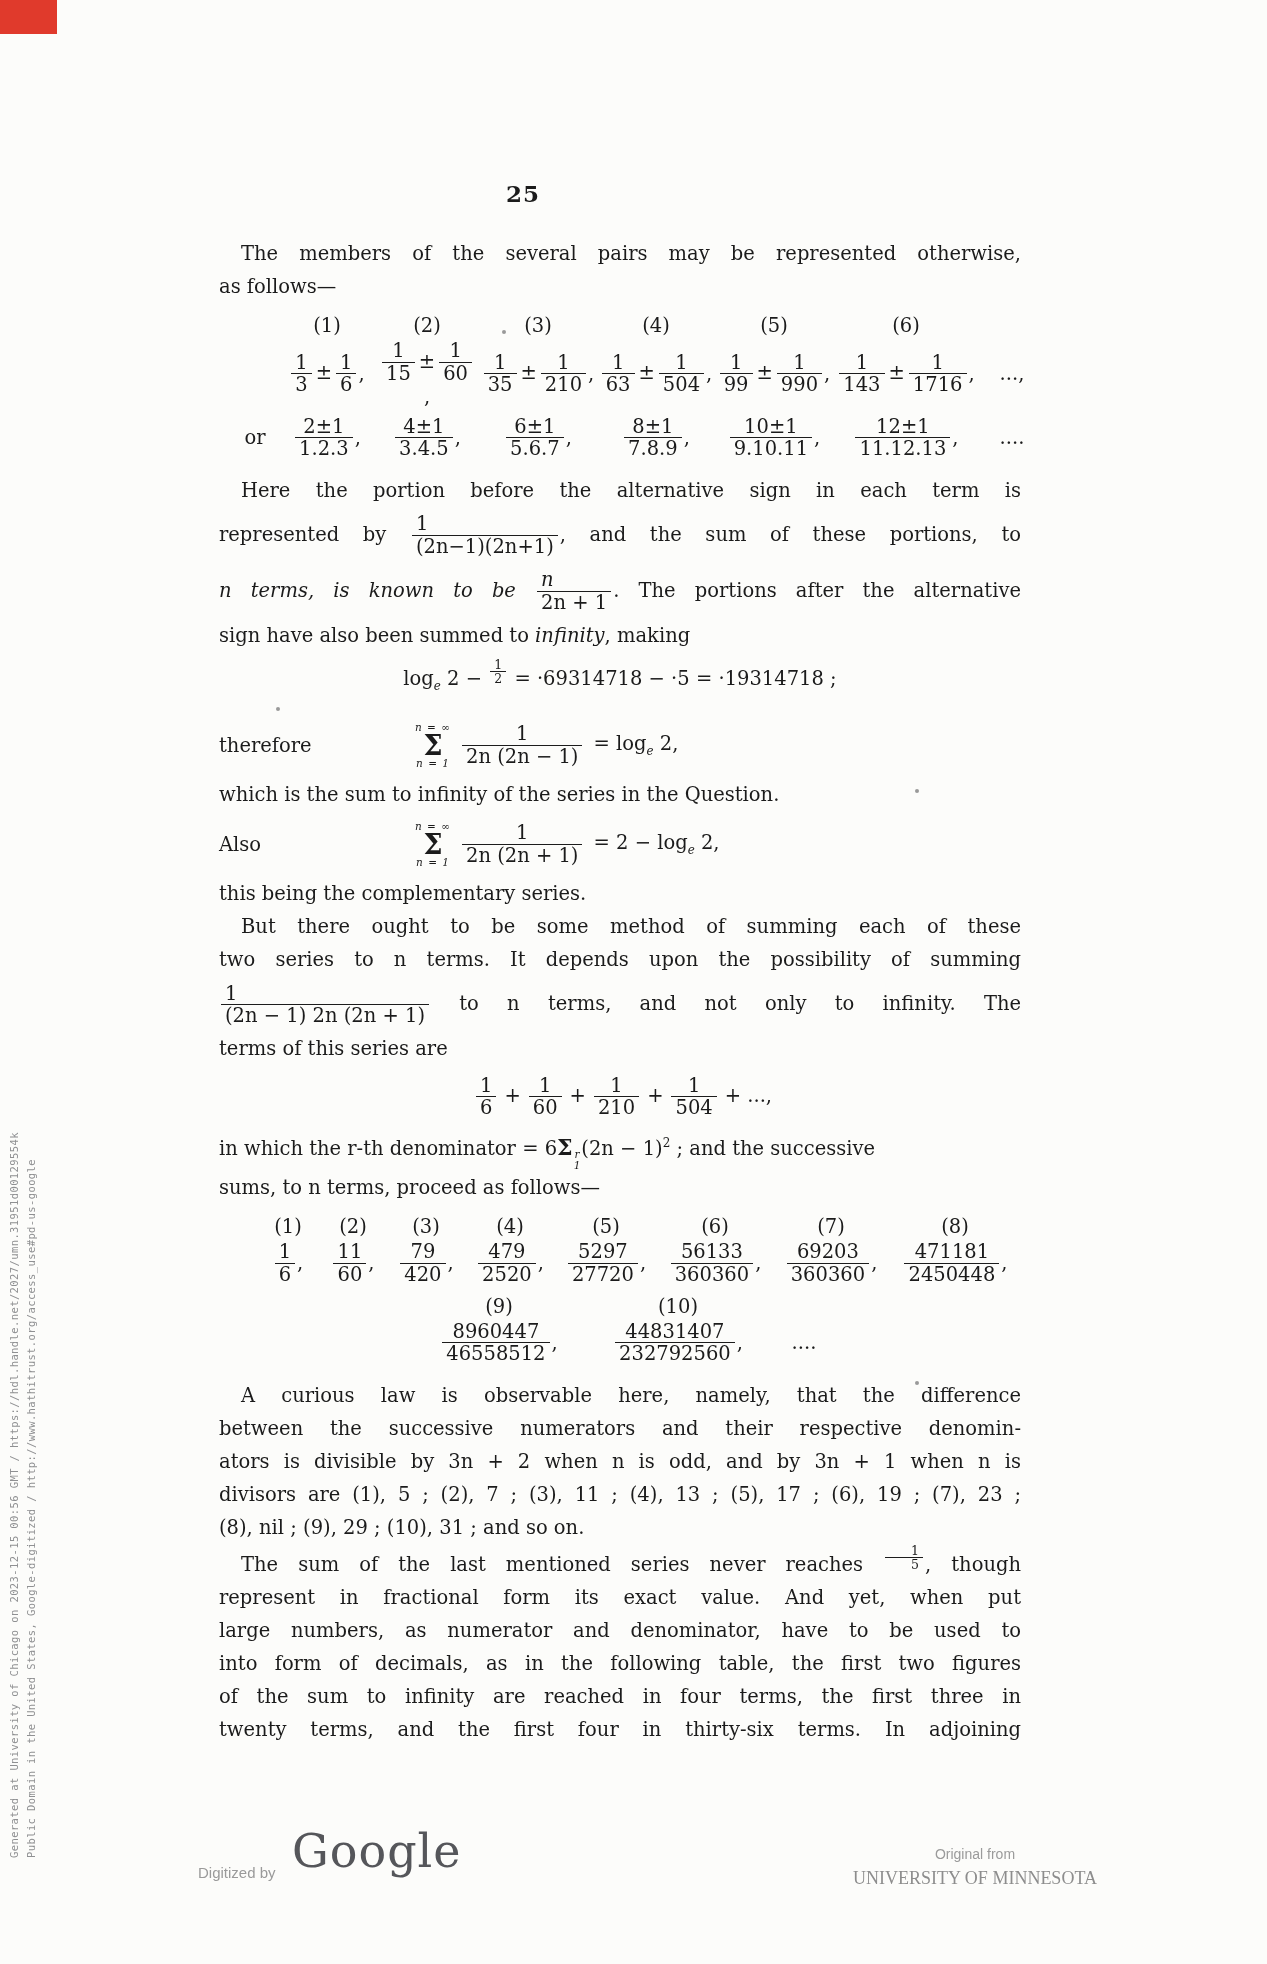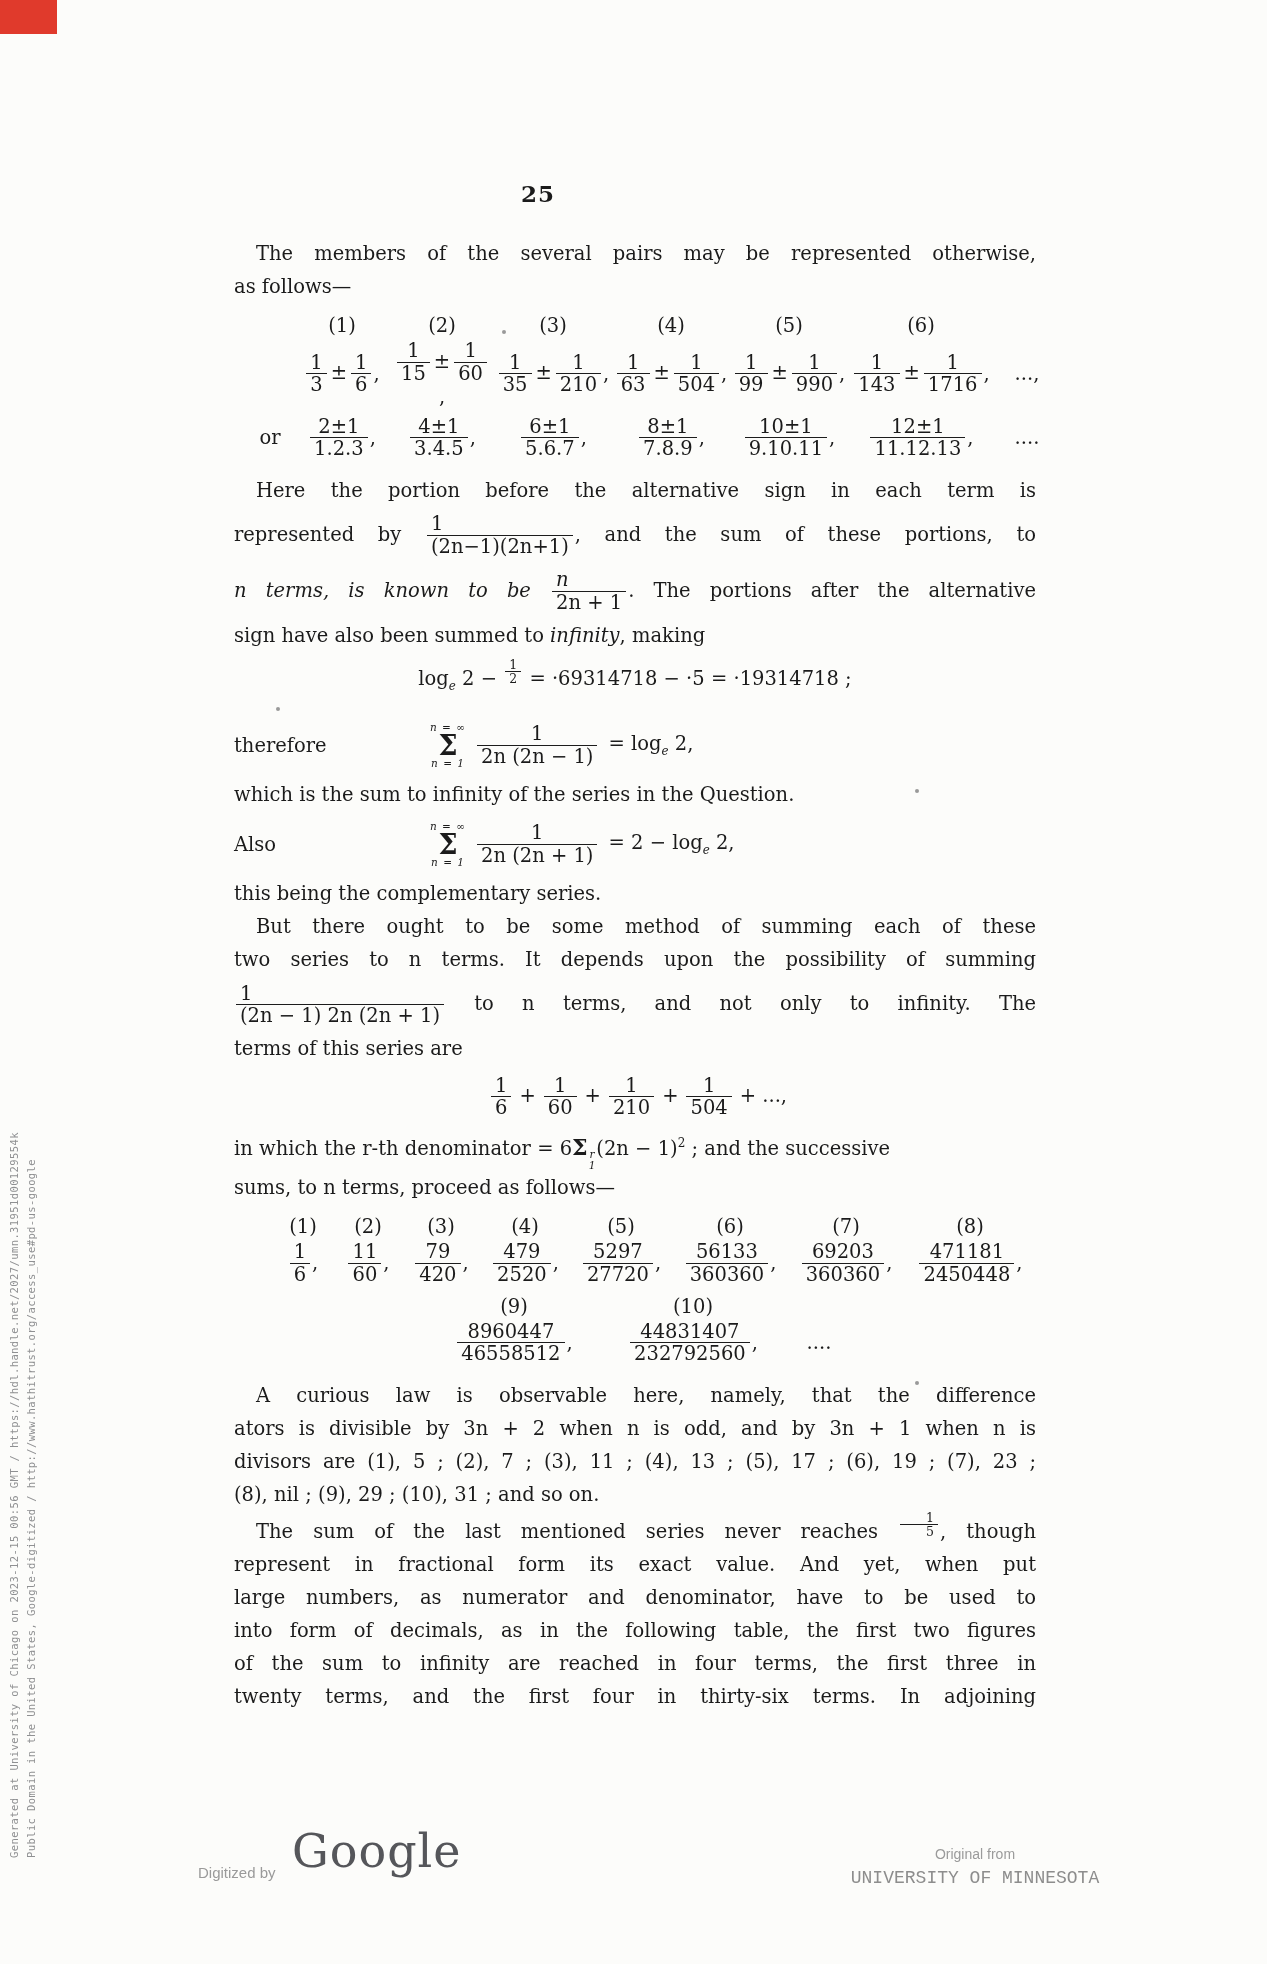--- a/index.html
+++ b/index.html
@@ -20,7 +20,7 @@
   .v2 { left:25px; top:1858px; }
 
   
-  .content { position:absolute; left:234px; top:180px; width:802px; font-size:19.5px; }
+  .content { position:absolute; left:219px; top:180px; width:802px; font-size:19.5px; }
   .pagenum { font-weight:bold; font-size:23px; margin:0 0 30px 287px; letter-spacing:1px; }
   .line { margin:0; line-height:33px; }
   .indent { text-indent:22px; }

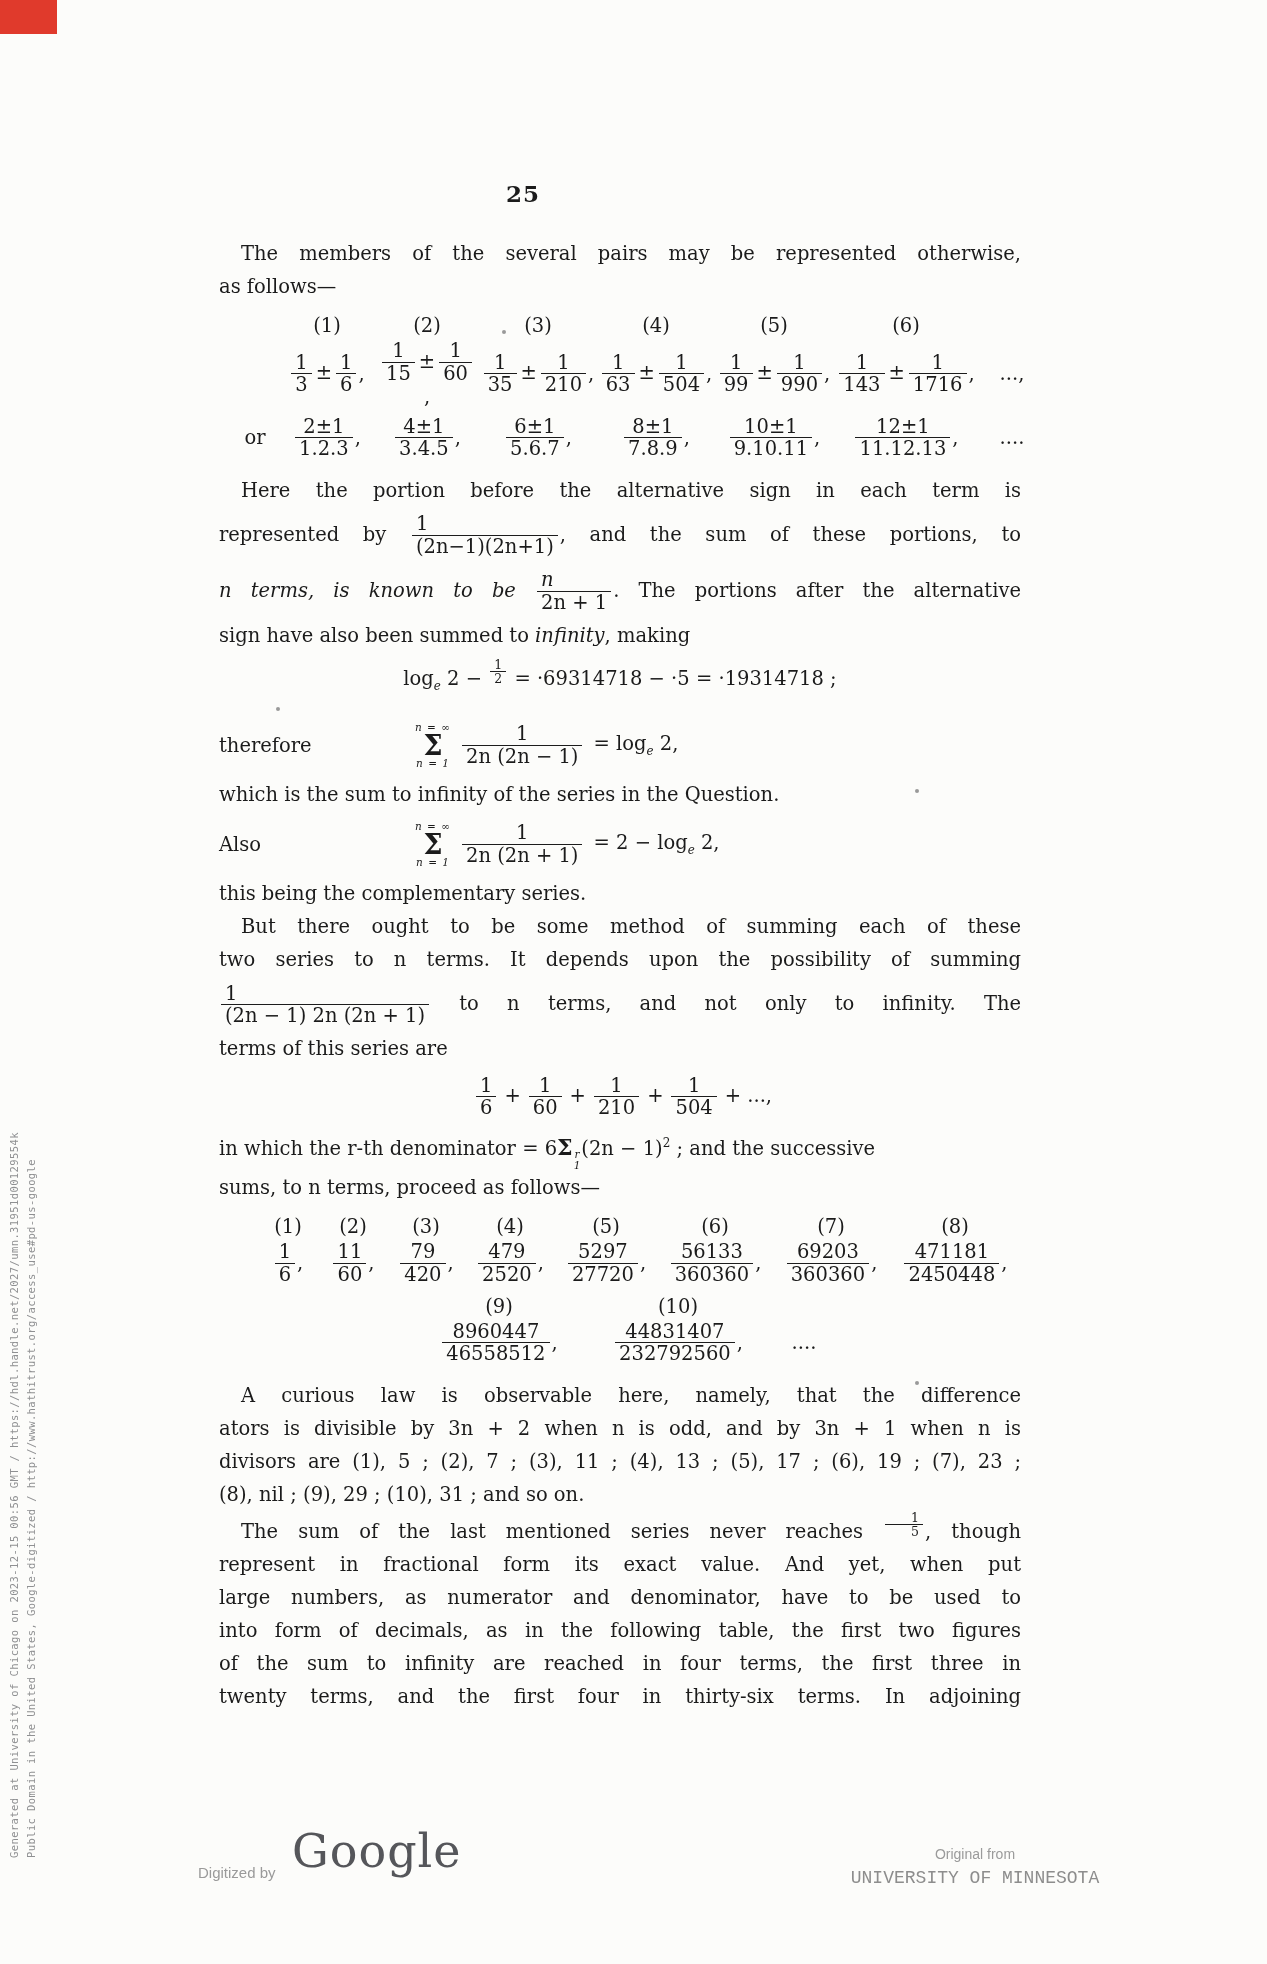--- a/index.html
+++ b/index.html
@@ -226,6 +226,7 @@
     </div>
 
     <p class="line indent j gap-top">A curious law is observable here, namely, that the difference</p>
+    <p class="line j">between the successive numerators and their respective denomin-</p>
     <p class="line j">ators is divisible by 3n + 2 when n is odd, and by 3n + 1 when n is</p>
     <p class="line j">divisors are (1), 5 ;  (2), 7 ;  (3), 11 ;  (4), 13 ;  (5), 17 ;  (6), 19 ;  (7), 23 ;</p>
     <p class="line">(8), nil ;  (9), 29 ;  (10), 31 ;  and so on.</p>

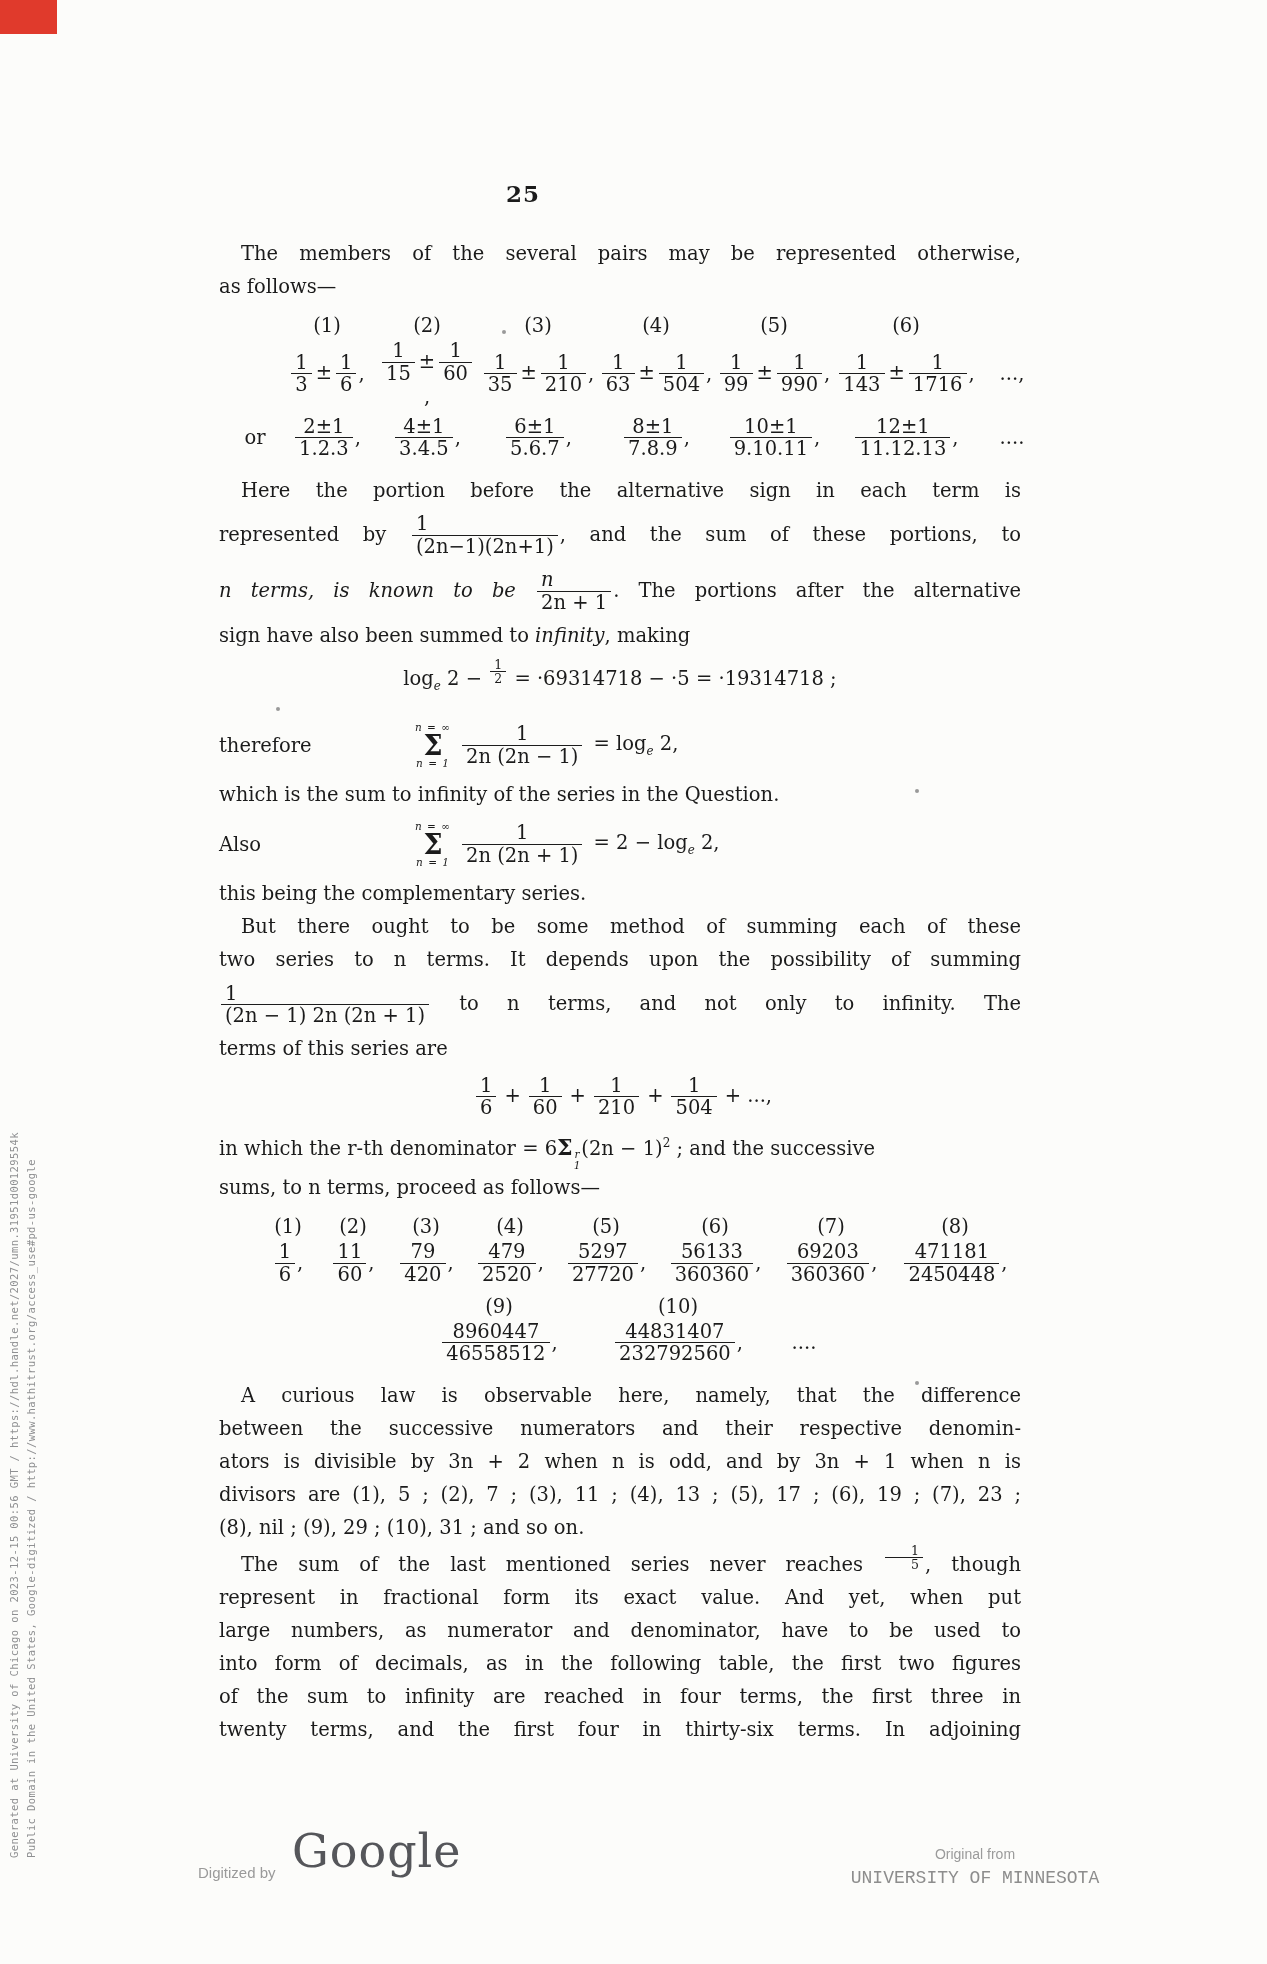--- a/index.html
+++ b/index.html
@@ -75,7 +75,7 @@
   .orig-prefix { position:absolute; left:850px; top:1846px; width:250px; text-align:center;
                  font-family:"Liberation Sans","DejaVu Sans",sans-serif; font-size:14px; color:#9b9b9b; }
   .orig-src { position:absolute; left:795px; top:1868px; width:360px; text-align:center;
-              font-family:Liberation Mono, monospace; font-size:18px; color:#8d8d8d; }
+              font-family:Liberation Serif, serif; font-size:18px; color:#8d8d8d; }
   .it { font-style:italic; }
 </style>
 </head>

